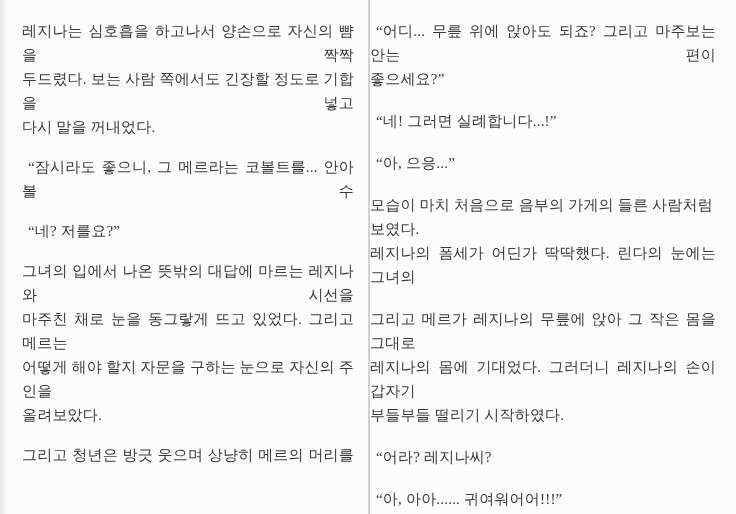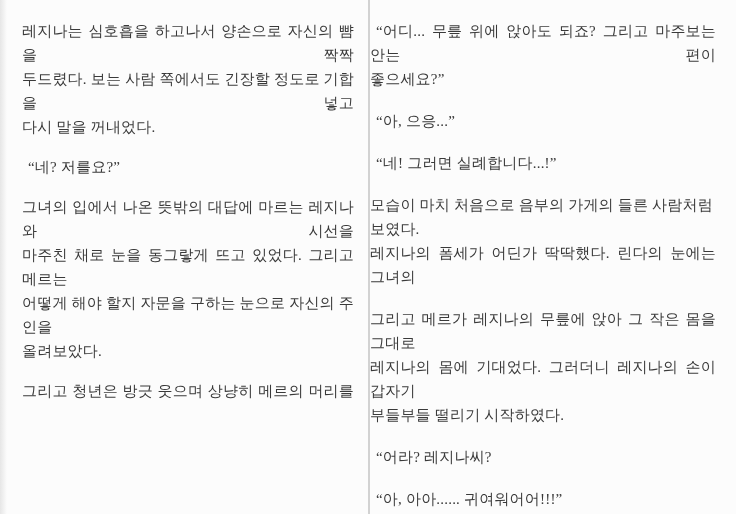--- a/index.html
+++ b/index.html
@@ -64,6 +64,7 @@
         <div class="line">다시 말을 꺼내었다.</div>
       </div>
       <div class="para dialogue">
+        <div class="line fill indent">“잠시라도 좋으니, 그 메르라는 코볼트를... 안아볼 수</div>
       </div>
       <div class="para dialogue">
         <div class="line indent">“네? 저를요?”</div>

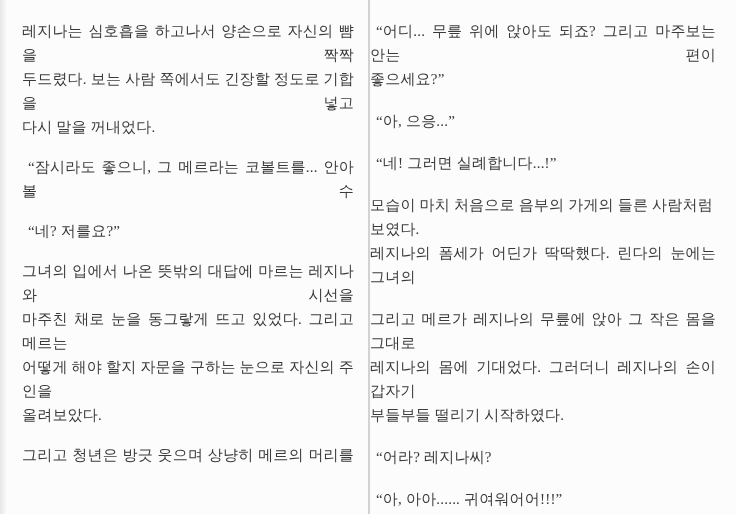--- a/index.html
+++ b/index.html
@@ -86,10 +86,10 @@
         <div class="line">좋으세요?”</div>
       </div>
       <div class="para dialogue">
-        <div class="line indent">“아, 으응...”</div>
+        <div class="line indent">“네! 그러면 실례합니다...!”</div>
       </div>
       <div class="para dialogue">
-        <div class="line indent">“네! 그러면 실례합니다...!”</div>
+        <div class="line indent">“아, 으응...”</div>
       </div>
       <div class="para narrative">
         <div class="line">모습이 마치 처음으로 음부의 가게의 들른 사람처럼 보였다.</div>

